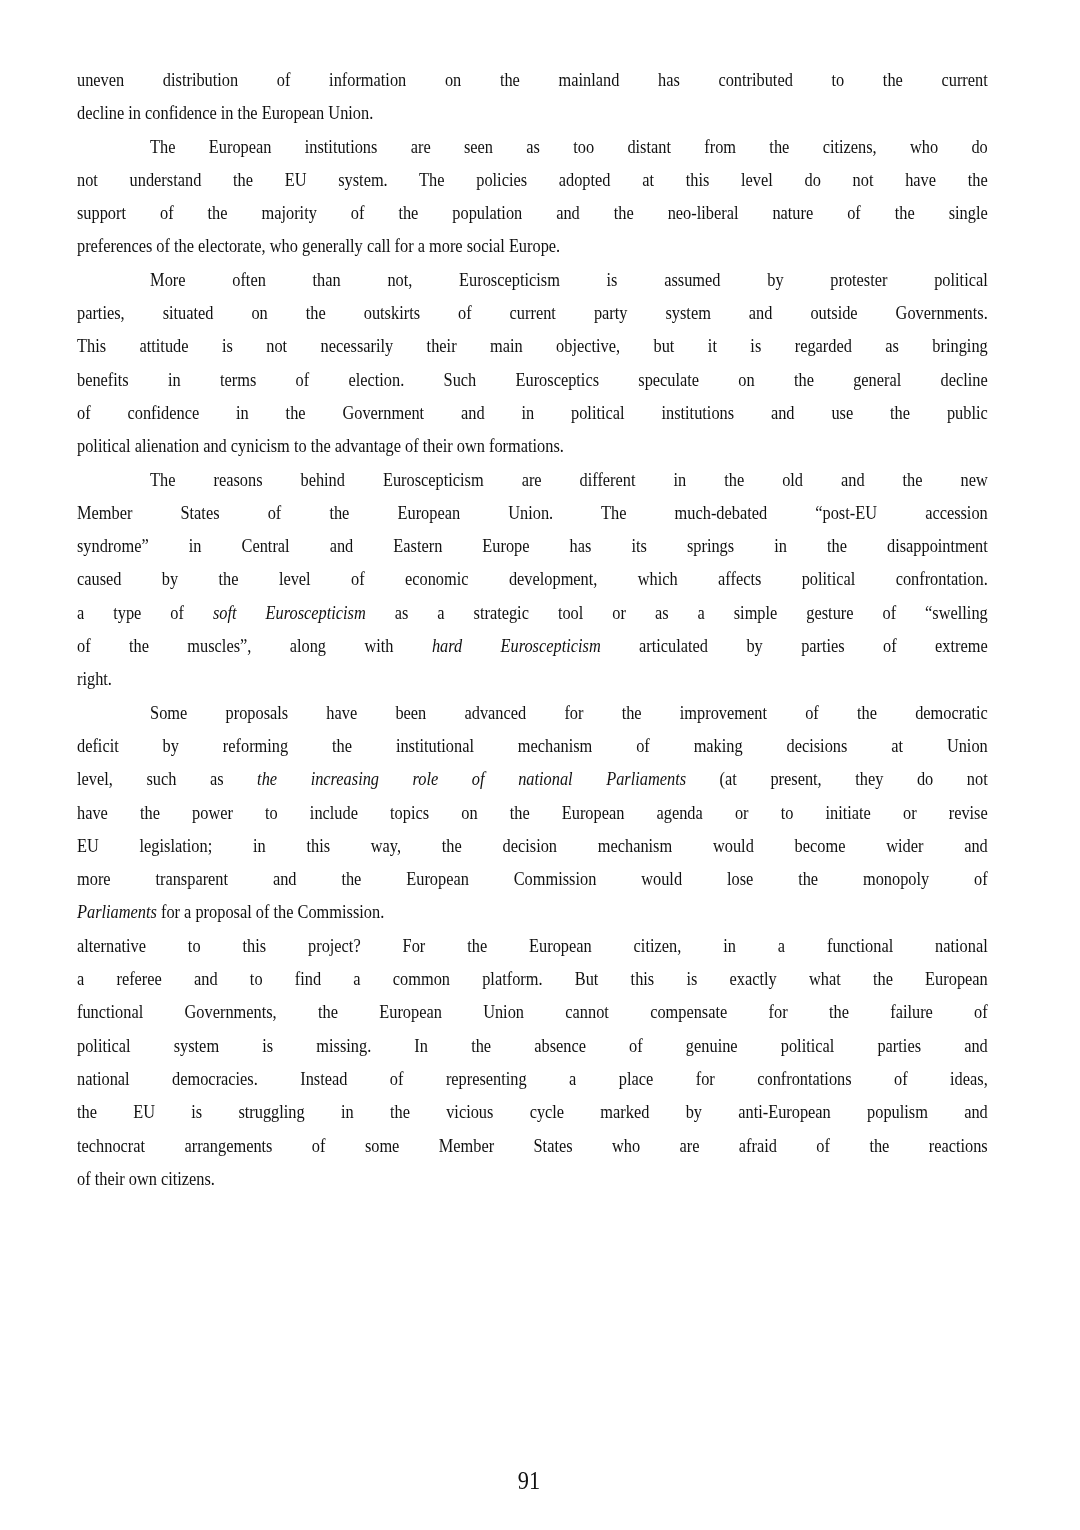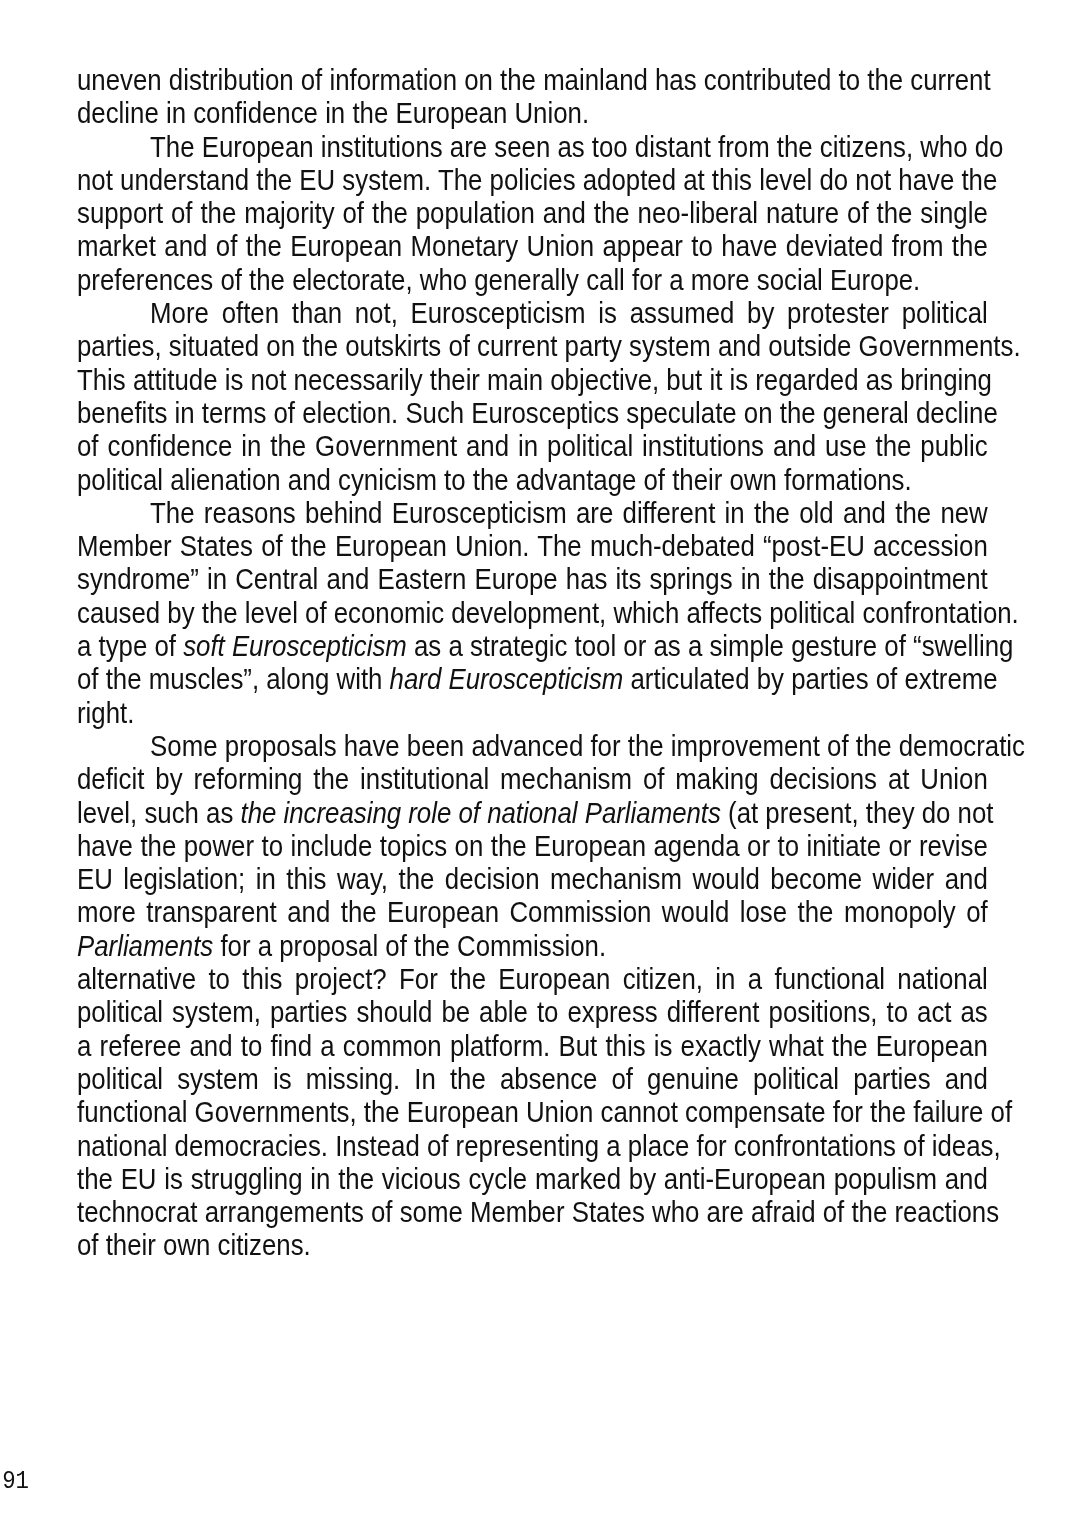--- a/index.html
+++ b/index.html
@@ -6,8 +6,8 @@
   body { width: 1080px; height: 1530px; position: relative; overflow: hidden; }
   .page {
     position: absolute; left: 77px; top: 63px; width: 911px;
-    font-family: Liberation Sans, sans-serif;
-    font-size: 30px; color: #111111;
+    font-family: Liberation Serif, serif;
+    font-size: 19px; color: #111111;
   }
   .line {
     height: 33.3px; line-height: 33.3px;

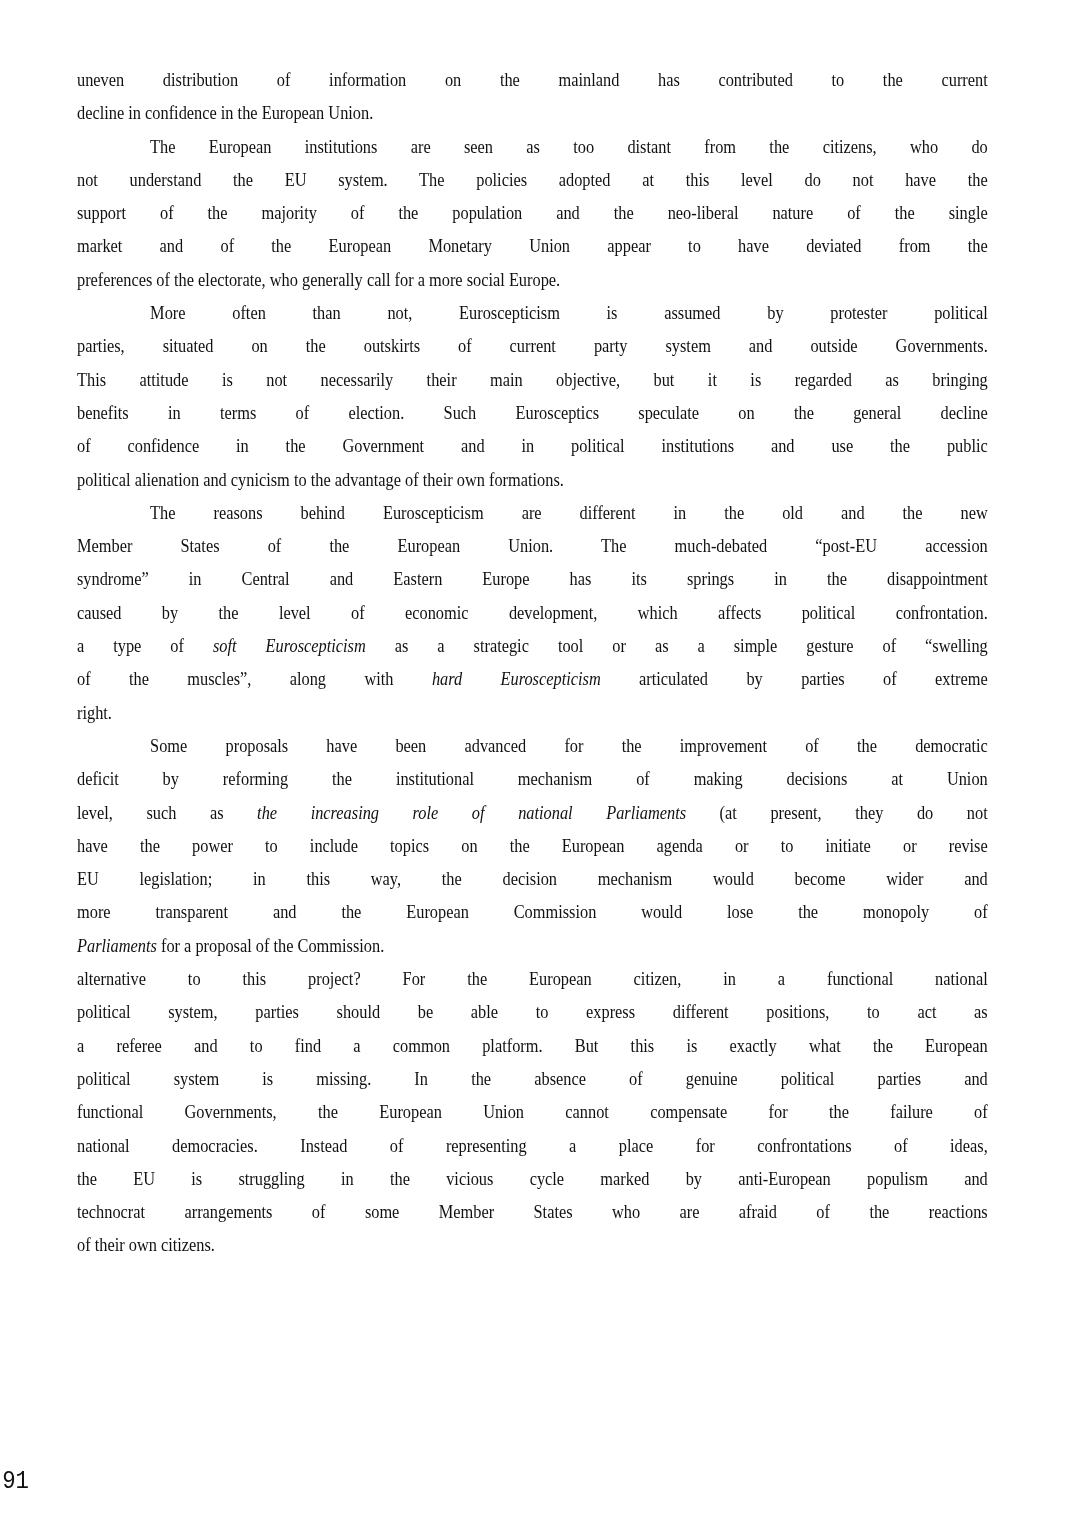--- a/index.html
+++ b/index.html
@@ -47,7 +47,6 @@
         <div class="line justify indent"><span class="inner">The European institutions are seen as too distant from the citizens, who do</span></div>
         <div class="line justify"><span class="inner">not understand the EU system. The policies adopted at this level do not have the</span></div>
         <div class="line justify"><span class="inner">support of the majority of the population and the neo-liberal nature of the single</span></div>
-        <div class="line justify"><span class="inner">market and of the European Monetary Union appear to have deviated from the</span></div>
         <div class="line"><span class="inner">preferences of the electorate, who generally call for a more social Europe.</span></div>
       </div>
       <div class="paragraph">

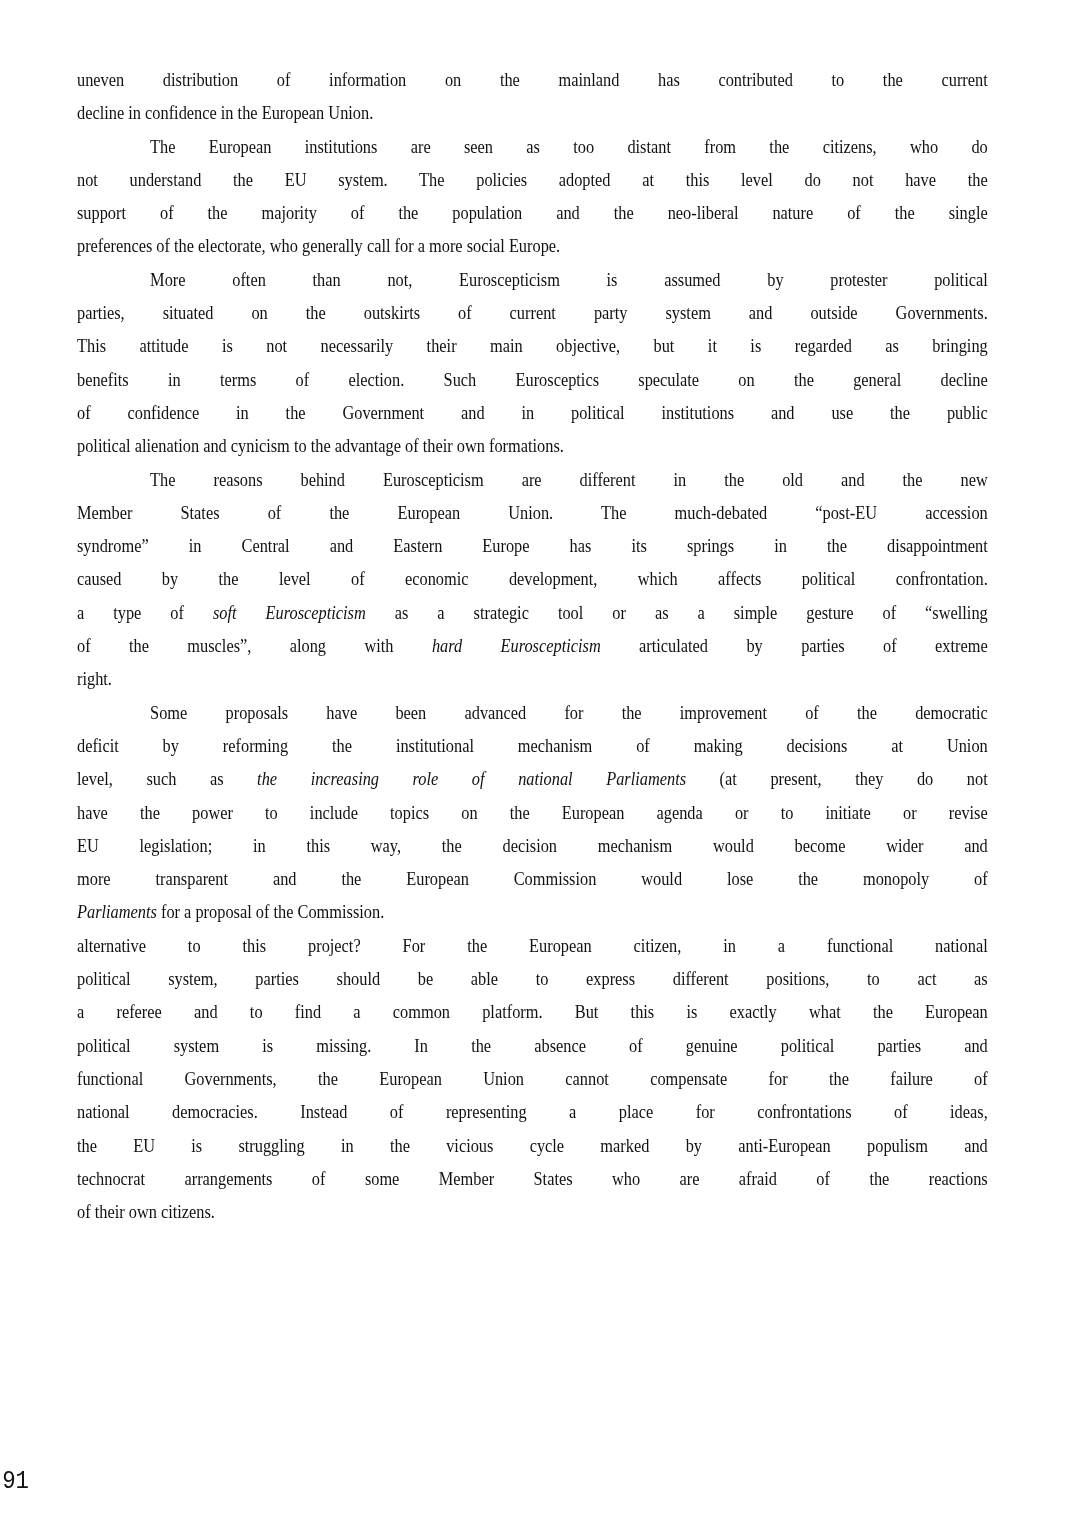--- a/index.html
+++ b/index.html
@@ -77,7 +77,6 @@
       </div>
       <div class="paragraph">
         <div class="line justify"><span class="inner">alternative to this project? For the European citizen, in a functional national</span></div>
-        <div class="line justify"><span class="inner">political system, parties should be able to express different positions, to act as</span></div>
         <div class="line justify"><span class="inner">a referee and to find a common platform. But this is exactly what the European</span></div>
         <div class="line justify"><span class="inner">political system is missing. In the absence of genuine political parties and</span></div>
         <div class="line justify"><span class="inner">functional Governments, the European Union cannot compensate for the failure of</span></div>

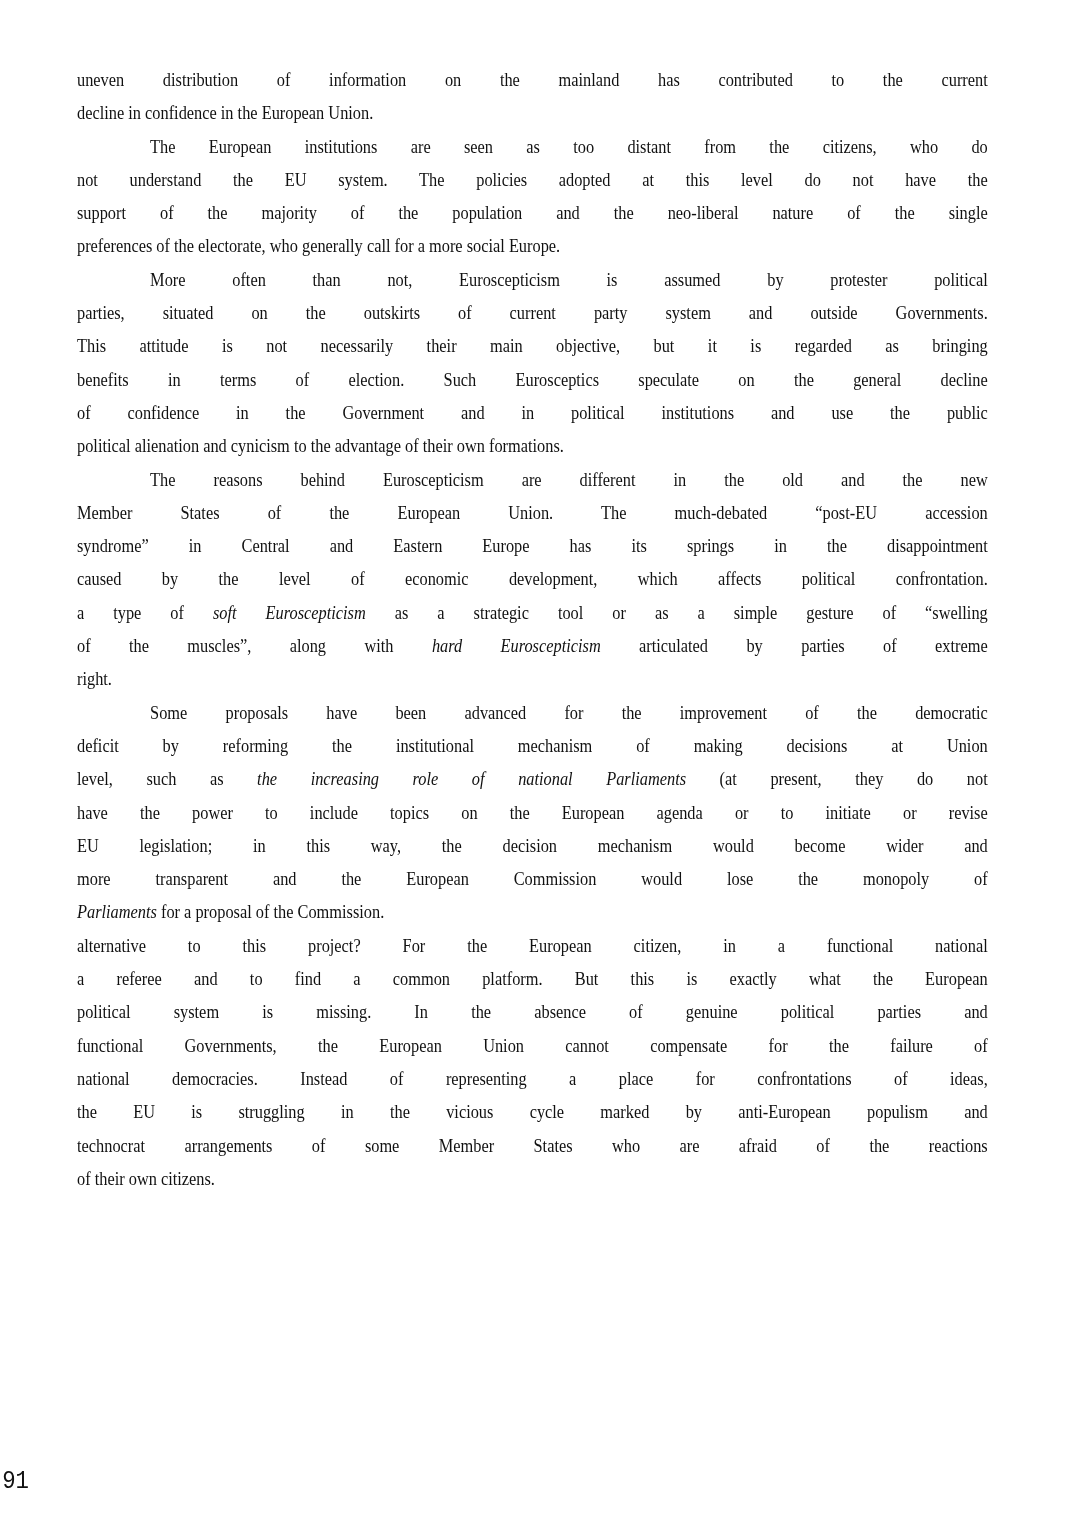--- a/index.html
+++ b/index.html
@@ -78,8 +78,8 @@
       <div class="paragraph">
         <div class="line justify"><span class="inner">alternative to this project? For the European citizen, in a functional national</span></div>
         <div class="line justify"><span class="inner">a referee and to find a common platform. But this is exactly what the European</span></div>
+        <div class="line justify"><span class="inner">functional Governments, the European Union cannot compensate for the failure of</span></div>
         <div class="line justify"><span class="inner">political system is missing. In the absence of genuine political parties and</span></div>
-        <div class="line justify"><span class="inner">functional Governments, the European Union cannot compensate for the failure of</span></div>
         <div class="line justify"><span class="inner">national democracies. Instead of representing a place for confrontations of ideas,</span></div>
         <div class="line justify"><span class="inner">the EU is struggling in the vicious cycle marked by anti-European populism and</span></div>
         <div class="line justify"><span class="inner">technocrat arrangements of some Member States who are afraid of the reactions</span></div>

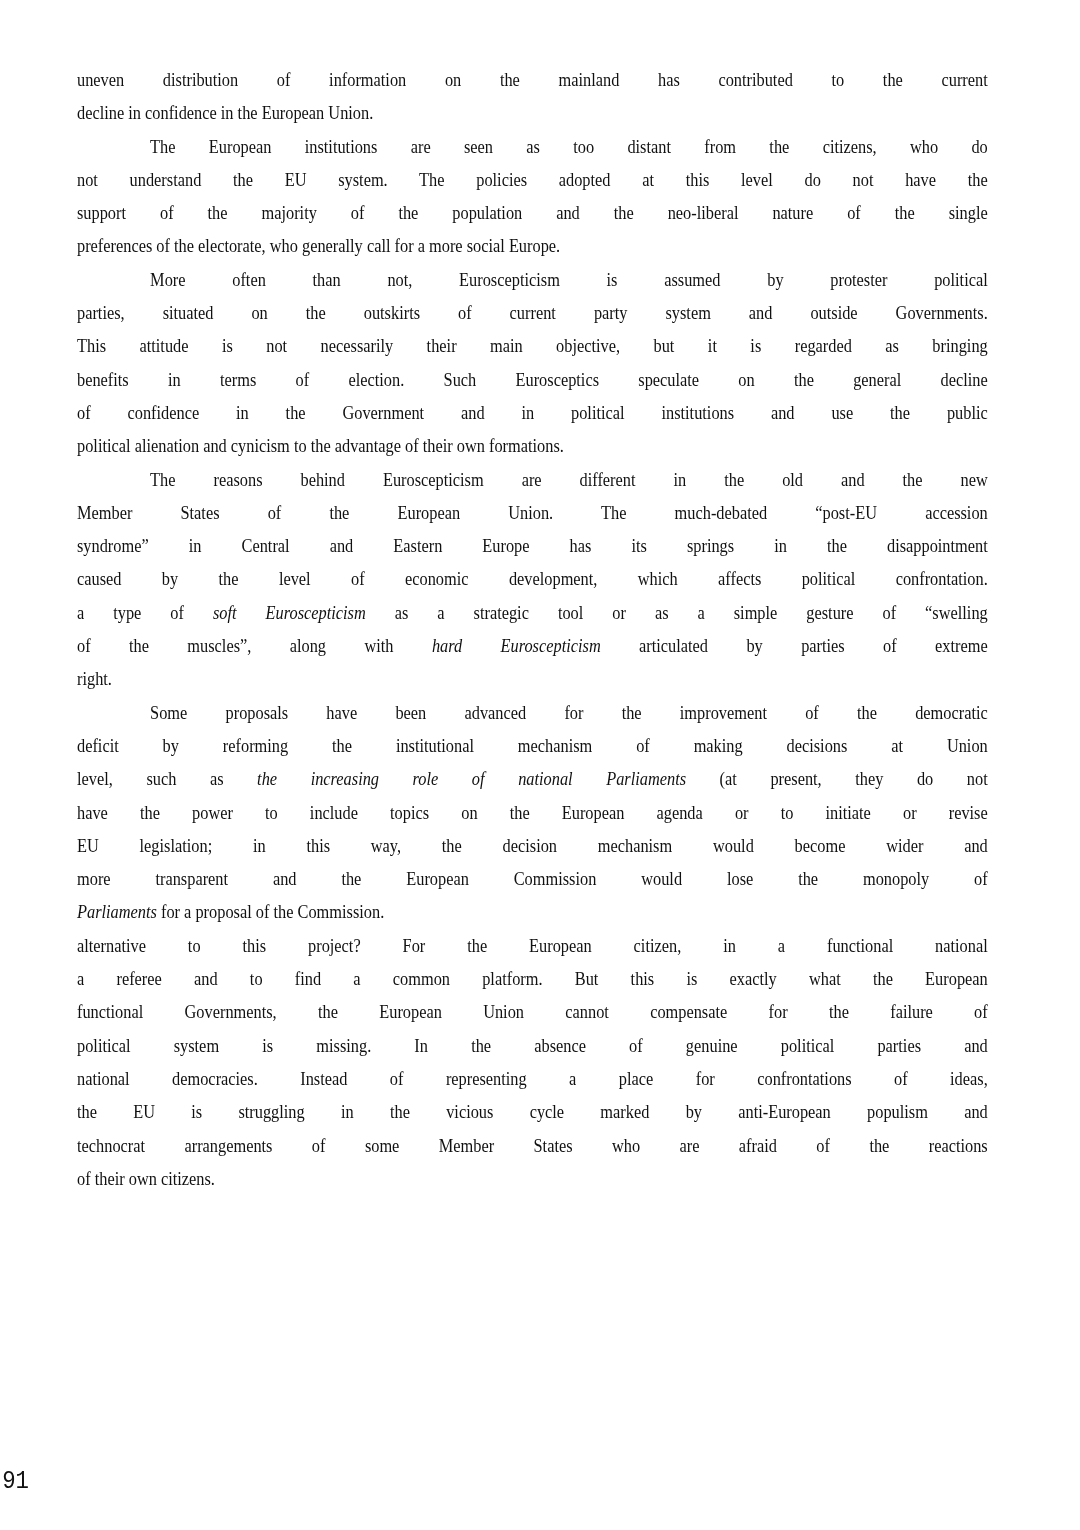--- a/index.html
+++ b/index.html
@@ -29,8 +29,8 @@
   .line.indent2.justify .inner { width: 949px; }
   em { font-style: italic; }
   .page-number {
-    position: absolute; top: 1466px; left: 0; width: 1058px; 
-    font-family: Liberation Mono, monospace; font-size: 26px; color: #111111;
+    position: absolute; top: 1466px; left: 0; width: 1058px; text-align: center;
+    font-family: Liberation Serif, serif; font-size: 26px; color: #111111;
   }
   .page-number span { display: inline-block; transform: scaleX(0.86); }
 </style>

